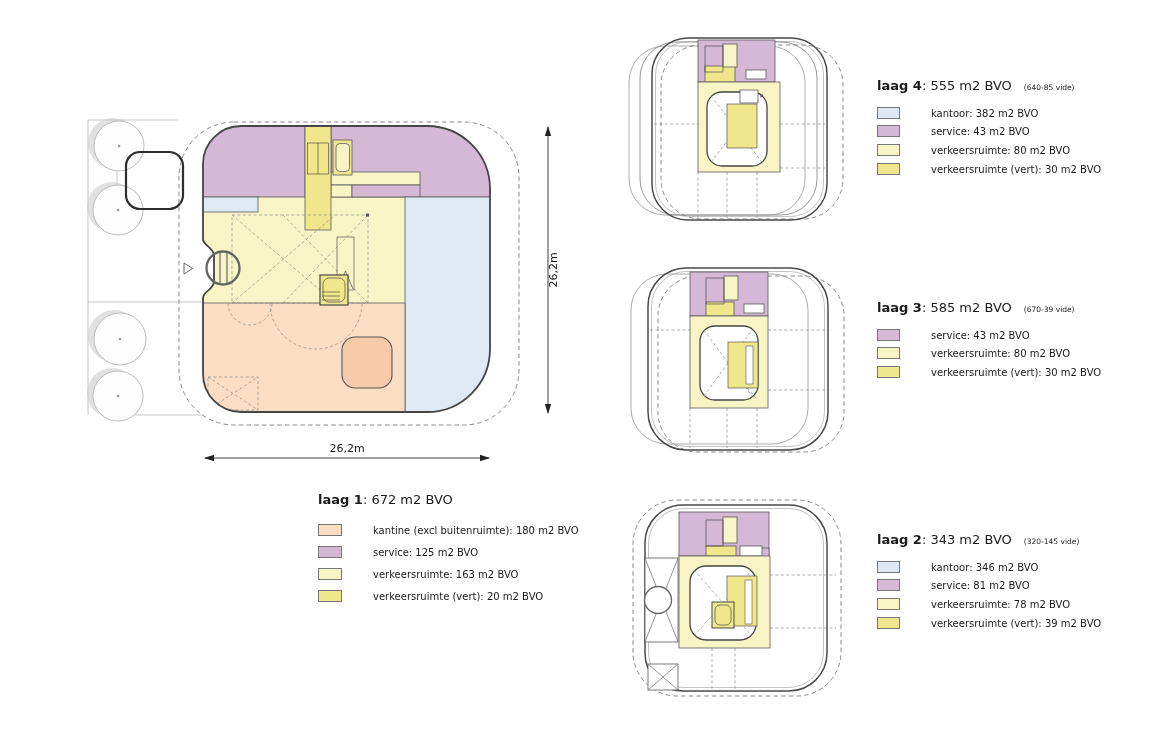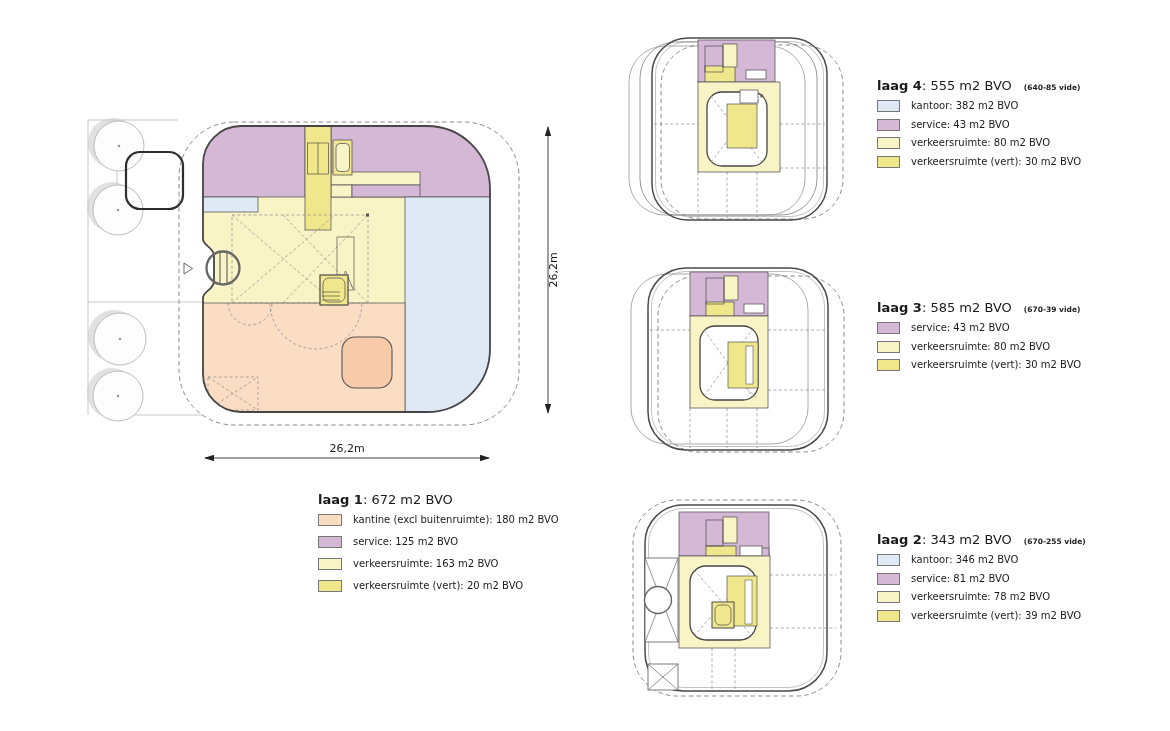--- a/index.html
+++ b/index.html
@@ -31,7 +31,7 @@
   .legend { position:absolute; }
   .legend-title { font-size:13px; white-space:nowrap; }
   .lt-name { font-weight:bold; }
-  .lt-note { font-size:7.5px; font-weight:bold; margin-left:3px;padding-left:9px; }
+  .lt-note { font-size:7.5px; font-weight:normal; margin-left:3px;padding-left:9px; }
   .legend-items { margin-top:7px; }
   .legend-item { display:flex; align-items:flex-start; }
   .legend-lg .legend-item { height:22px; }

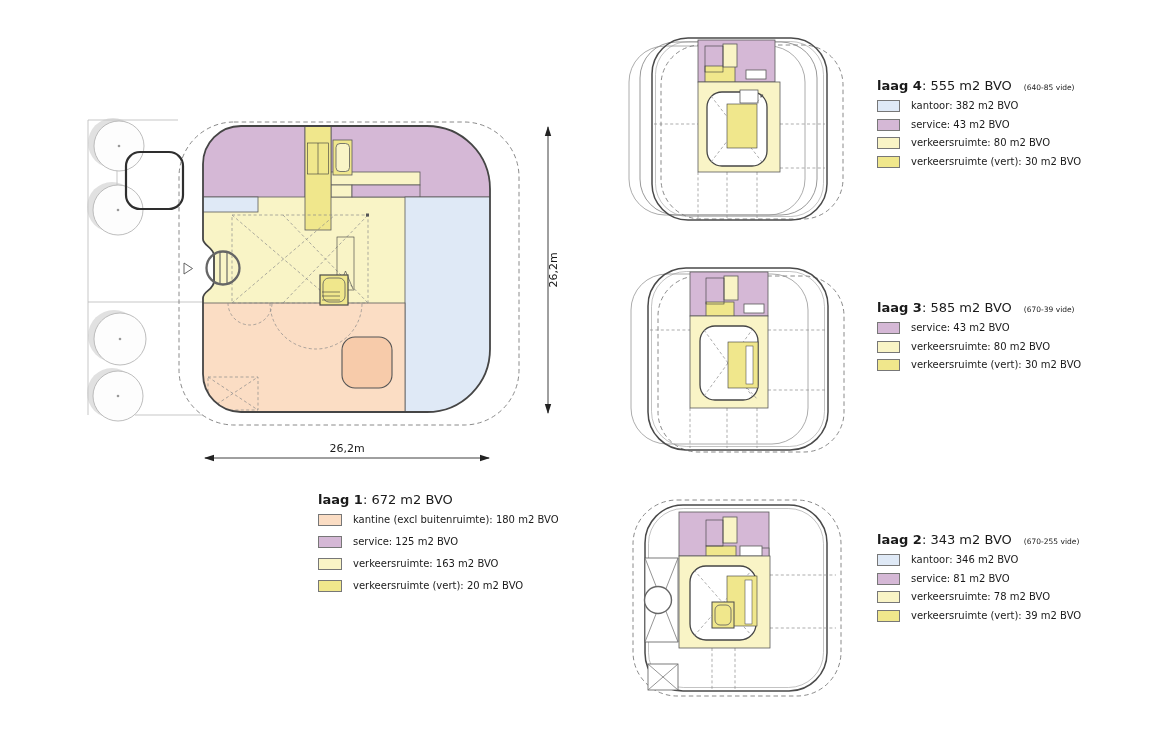--- a/index.html
+++ b/index.html
@@ -33,7 +33,7 @@
   .lt-name { font-weight:bold; }
   .lt-note { font-size:7.5px; font-weight:normal; margin-left:3px;padding-left:9px; }
   .legend-items { margin-top:7px; }
-  .legend-item { display:flex; align-items:flex-start; }
+  .legend-item { display:flex; align-items:flex-end;gap:20px; }
   .legend-lg .legend-item { height:22px; }
   .legend-sm .legend-item { height:18.7px; }
   .swatch { display:inline-block; width:24px; height:12px; border:1px solid #777; flex:0 0 auto; }

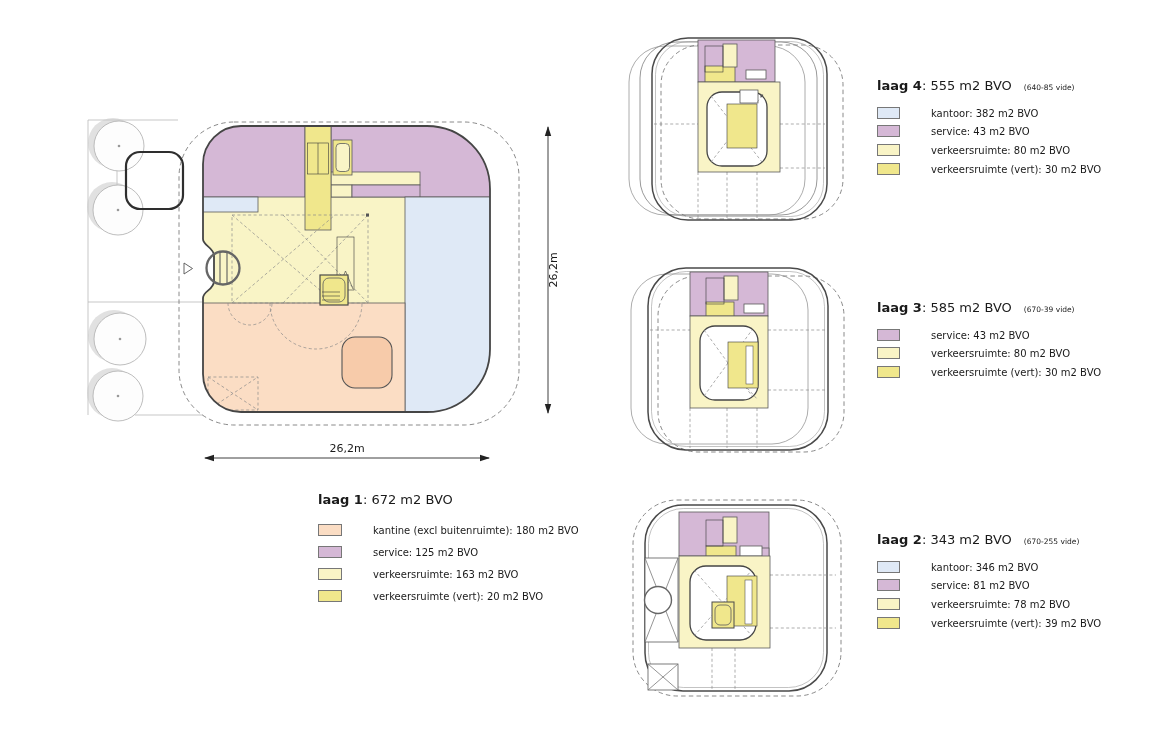--- a/index.html
+++ b/index.html
@@ -316,7 +316,7 @@
 
   <div class="legend legend-sm" style="left:877px;top:532px">
     <div class="legend-title">
-      <span class="lt-name">laag 2</span><span class="lt-total">: 343 m2 BVO</span><span class="lt-note">(670-255 vide)</span>
+      <span class="lt-name">laag 2</span><span class="lt-total">: 343 m2 BVO</span><span class="lt-note">(320-145 vide)</span>
     </div>
     <div class="legend-items">
       <div class="legend-item">

